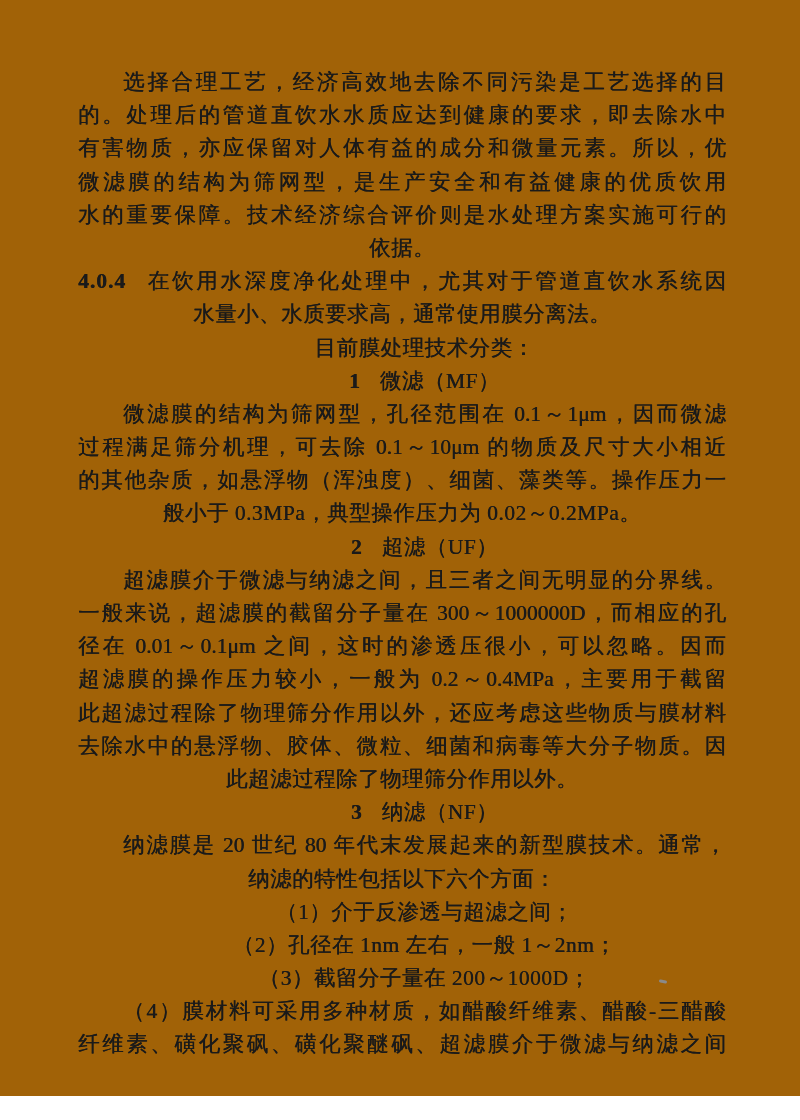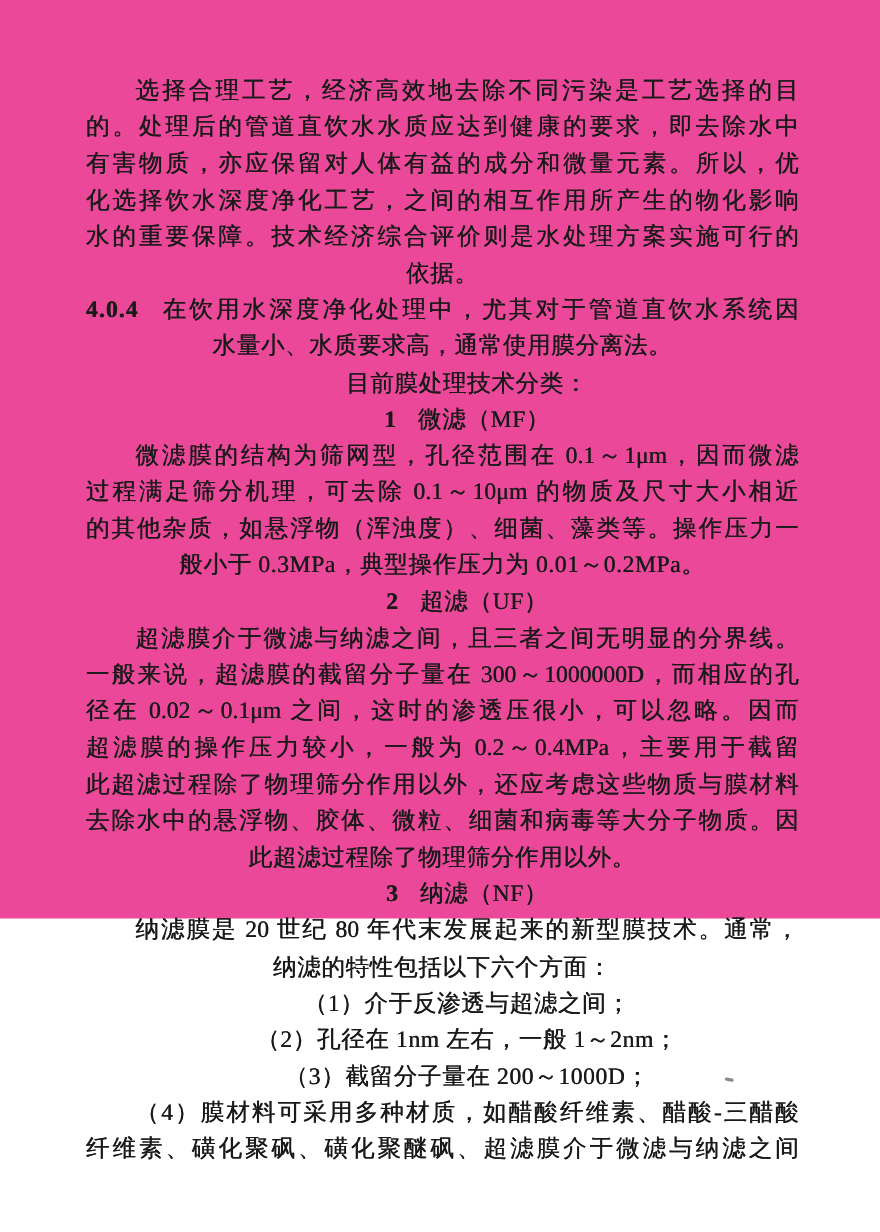--- a/index.html
+++ b/index.html
@@ -15,8 +15,8 @@
   .page {
     position: relative;
     width: 800px;
-    height: 835px;
-    background: #ec4899;
+    height: 1096px;
+    background: #a16207;
     font-family: "Liberation Serif", "DejaVu Serif", serif;
   }
   .textblock {

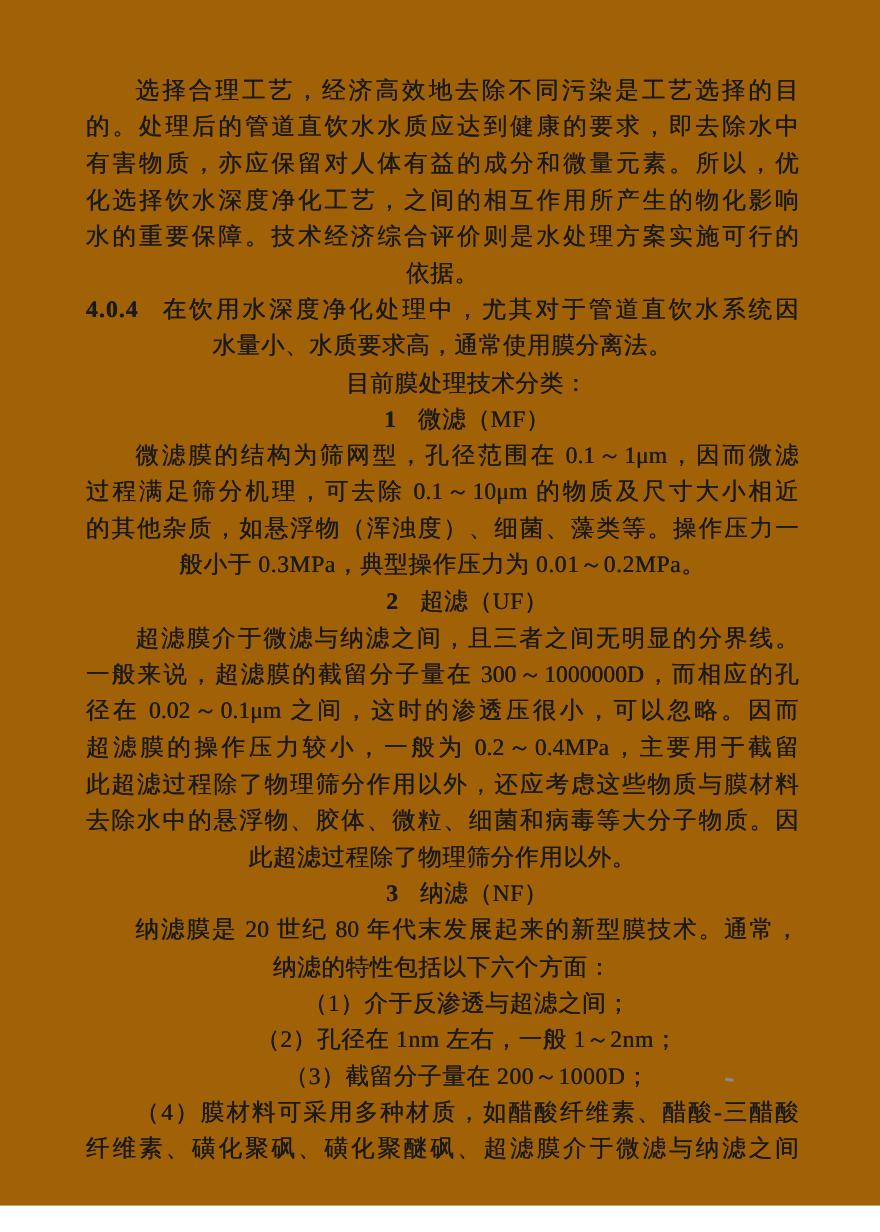--- a/index.html
+++ b/index.html
@@ -73,7 +73,7 @@
     <div class="line just indent">选择合理工艺，经济高效地去除不同污染是工艺选择的目</div>
     <div class="line just">的。处理后的管道直饮水水质应达到健康的要求，即去除水中</div>
     <div class="line just">有害物质，亦应保留对人体有益的成分和微量元素。所以，优</div>
-    <div class="line just">化选择饮水深度净化工艺，之间的相互作用所产生的物化影响</div>
+    <div class="line just">微滤膜的结构为筛网型，是生产安全和有益健康的优质饮用</div>
     <div class="line just">水的重要保障。技术经济综合评价则是水处理方案实施可行的</div>
     <div class="line">依据。</div>
 

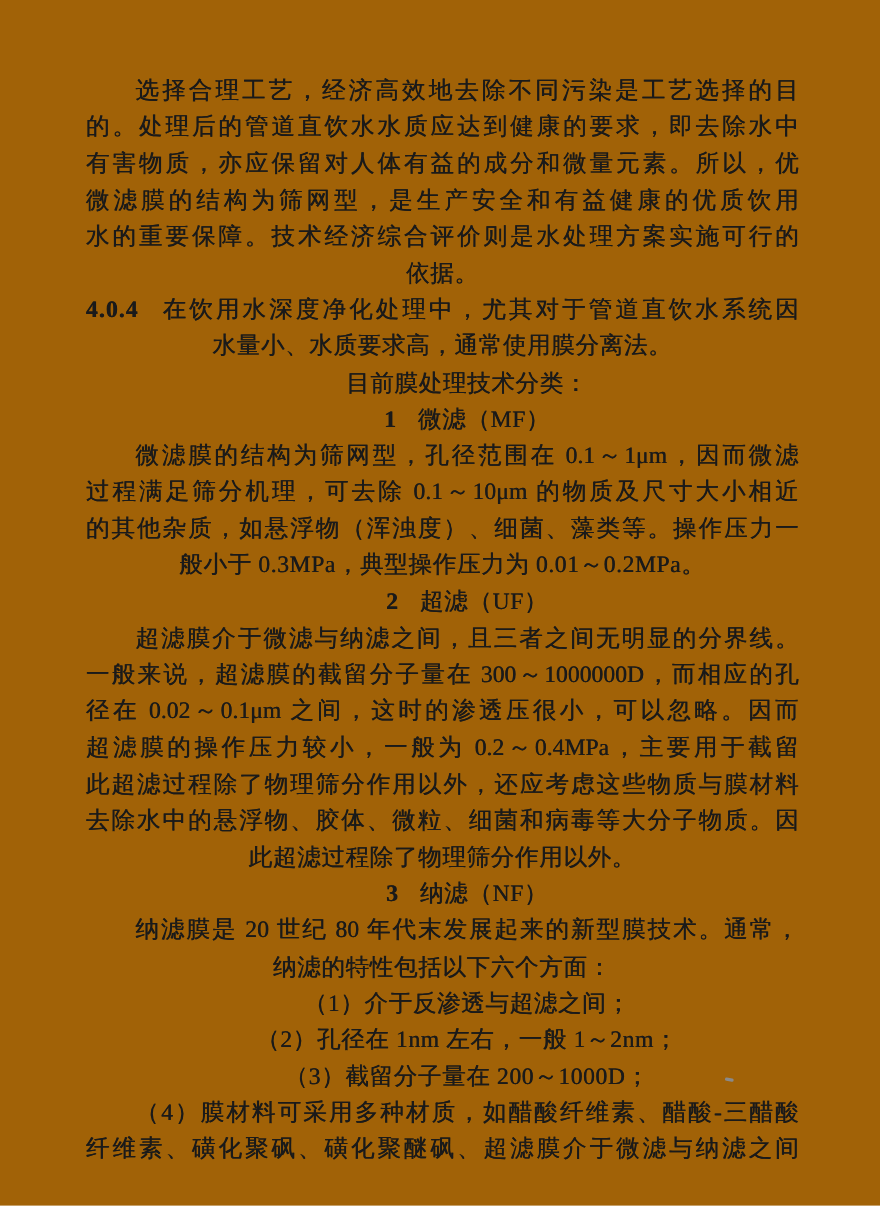--- a/index.html
+++ b/index.html
@@ -90,7 +90,7 @@
     <div class="line just indent">微滤膜的结构为筛网型，孔径范围在 0.1～1μm，因而微滤</div>
     <div class="line just">过程满足筛分机理，可去除 0.1～10μm 的物质及尺寸大小相近</div>
     <div class="line just">的其他杂质，如悬浮物（浑浊度）、细菌、藻类等。操作压力一</div>
-    <div class="line">般小于 0.3MPa，典型操作压力为 0.01～0.2MPa。</div>
+    <div class="line">般小于 0.3MPa，典型操作压力为 0.02～0.2MPa。</div>
 
     <div class="line indent">
       <span class="num">2</span><span>超滤（UF）</span>

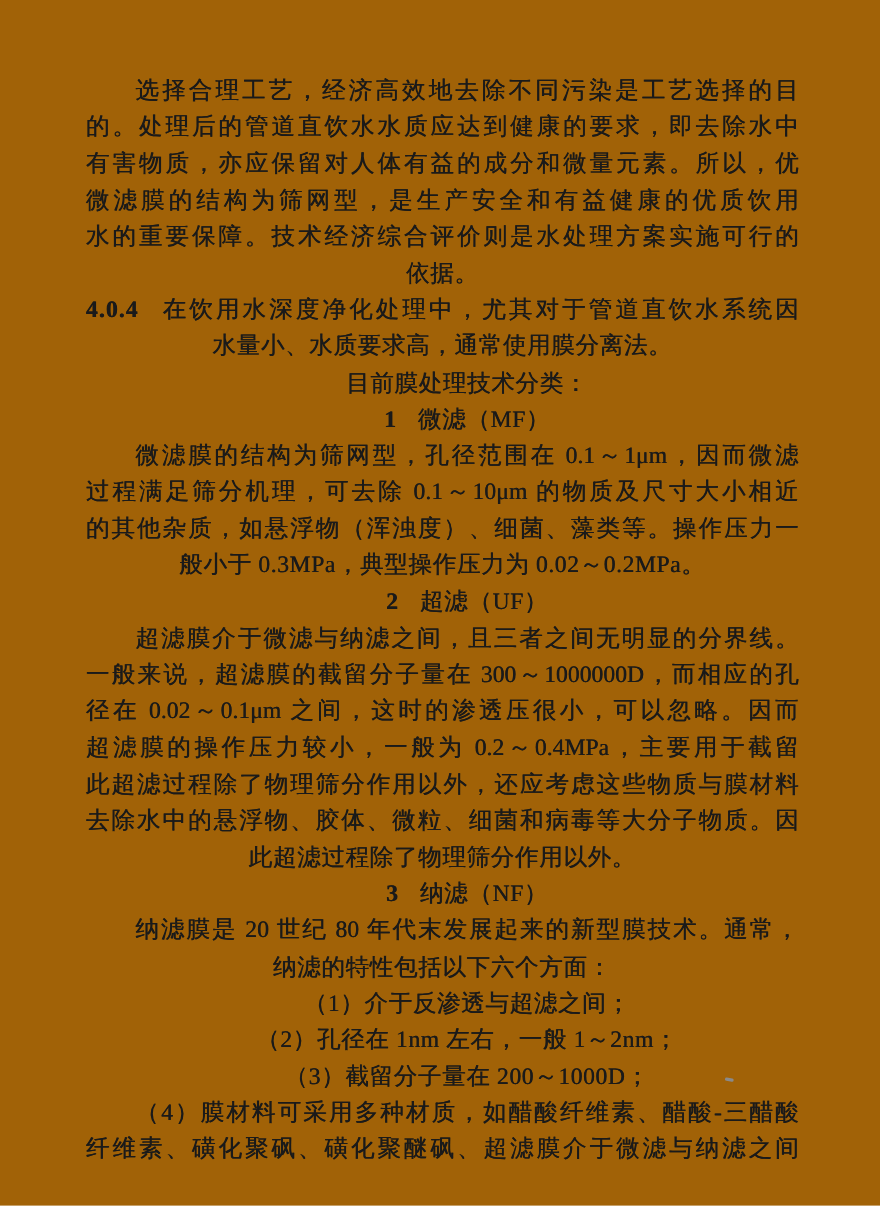--- a/index.html
+++ b/index.html
@@ -97,7 +97,7 @@
     </div>
     <div class="line just indent">超滤膜介于微滤与纳滤之间，且三者之间无明显的分界线。</div>
     <div class="line just">一般来说，超滤膜的截留分子量在 300～1000000D，而相应的孔</div>
-    <div class="line just">径在 0.02～0.1μm 之间，这时的渗透压很小，可以忽略。因而</div>
+    <div class="line just">径在 0.01～0.1μm 之间，这时的渗透压很小，可以忽略。因而</div>
     <div class="line just">超滤膜的操作压力较小，一般为 0.2～0.4MPa，主要用于截留</div>
     <div class="line just">此超滤过程除了物理筛分作用以外，还应考虑这些物质与膜材料</div>
     <div class="line just">去除水中的悬浮物、胶体、微粒、细菌和病毒等大分子物质。因</div>

